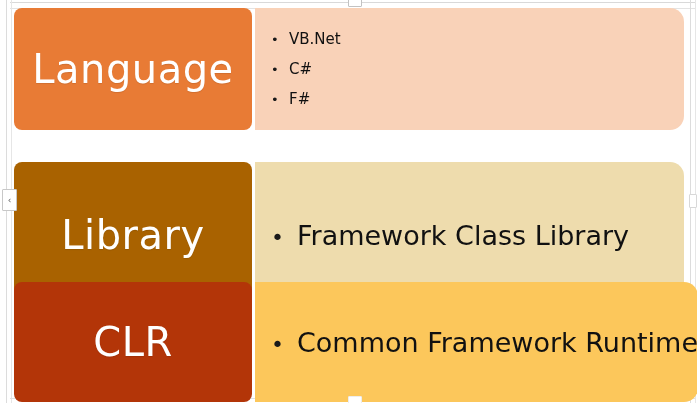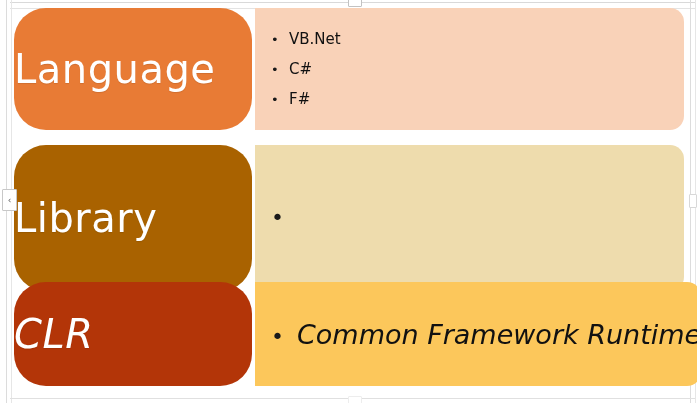--- a/index.html
+++ b/index.html
@@ -131,9 +131,10 @@
   .label-box {
     width: 238px;
     flex: 0 0 238px;
-    border-radius: 32px;
+    border-radius: 8px;
     display: flex;
     align-items: center;
+    justify-content: center;
     position: relative;
     z-index: 5;
   }

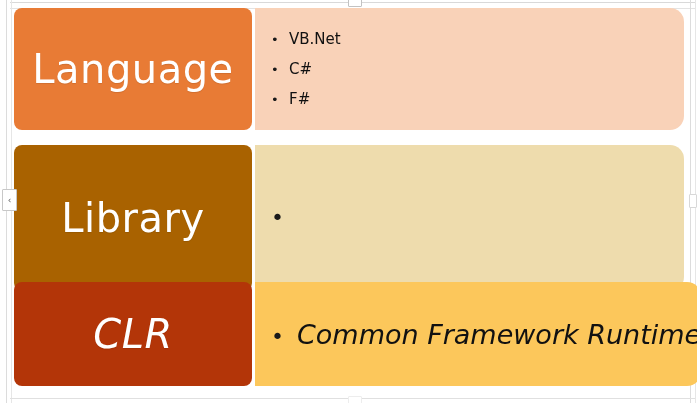--- a/index.html
+++ b/index.html
@@ -187,7 +187,7 @@
   #row-language .bullet-dot   { font-size: 13px; }
 
   
-  #row-library { top: 137px; height: 146px; }
+  #row-library { top: 154px; height: 146px; }
   #row-library .label-box    { background: #A96200; }
   #row-library .label-text   { font-size: 40px; }
   #row-library .content-box  { background: #EEDCAD; }

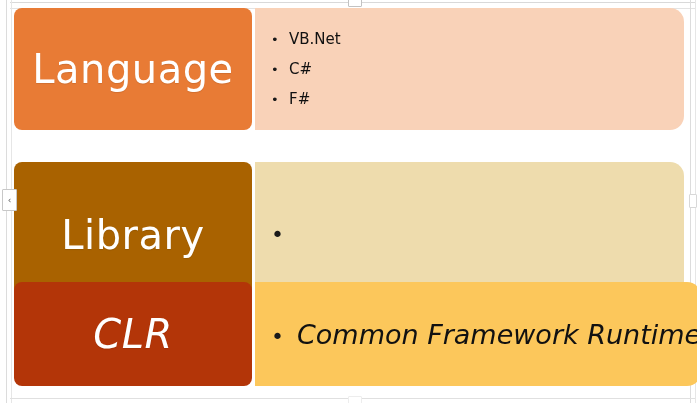--- a/index.html
+++ b/index.html
@@ -252,6 +252,7 @@
       <div class="content-box">
         <div class="bullet-row">
           <span class="bullet-dot">•</span>
+          <span class="bullet-label">Framework Class Library</span>
         </div>
       </div>
     </div>

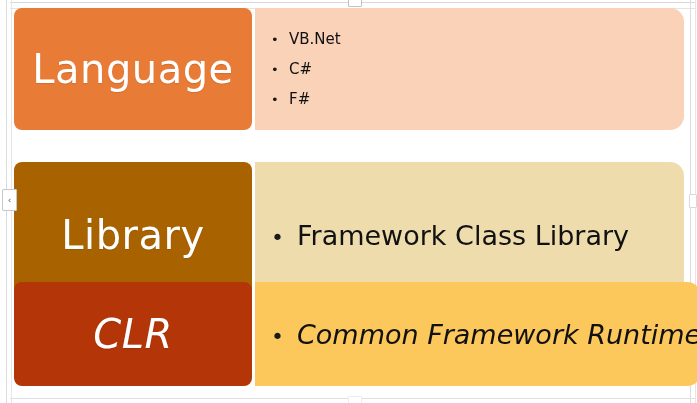--- a/index.html
+++ b/index.html
@@ -195,7 +195,7 @@
   #row-library .bullet-dot   { width: 26px; font-size: 22px; }
 
   
-  #row-clr { top: 274px; height: 104px; font-style: italic; }
+  #row-clr { top: 274px; height: 120px; }
   #row-clr .label-box    { background: #B33508; }
   #row-clr .label-text   { font-size: 40px; }
   #row-clr .content-box  { background: #FCC75B; }

